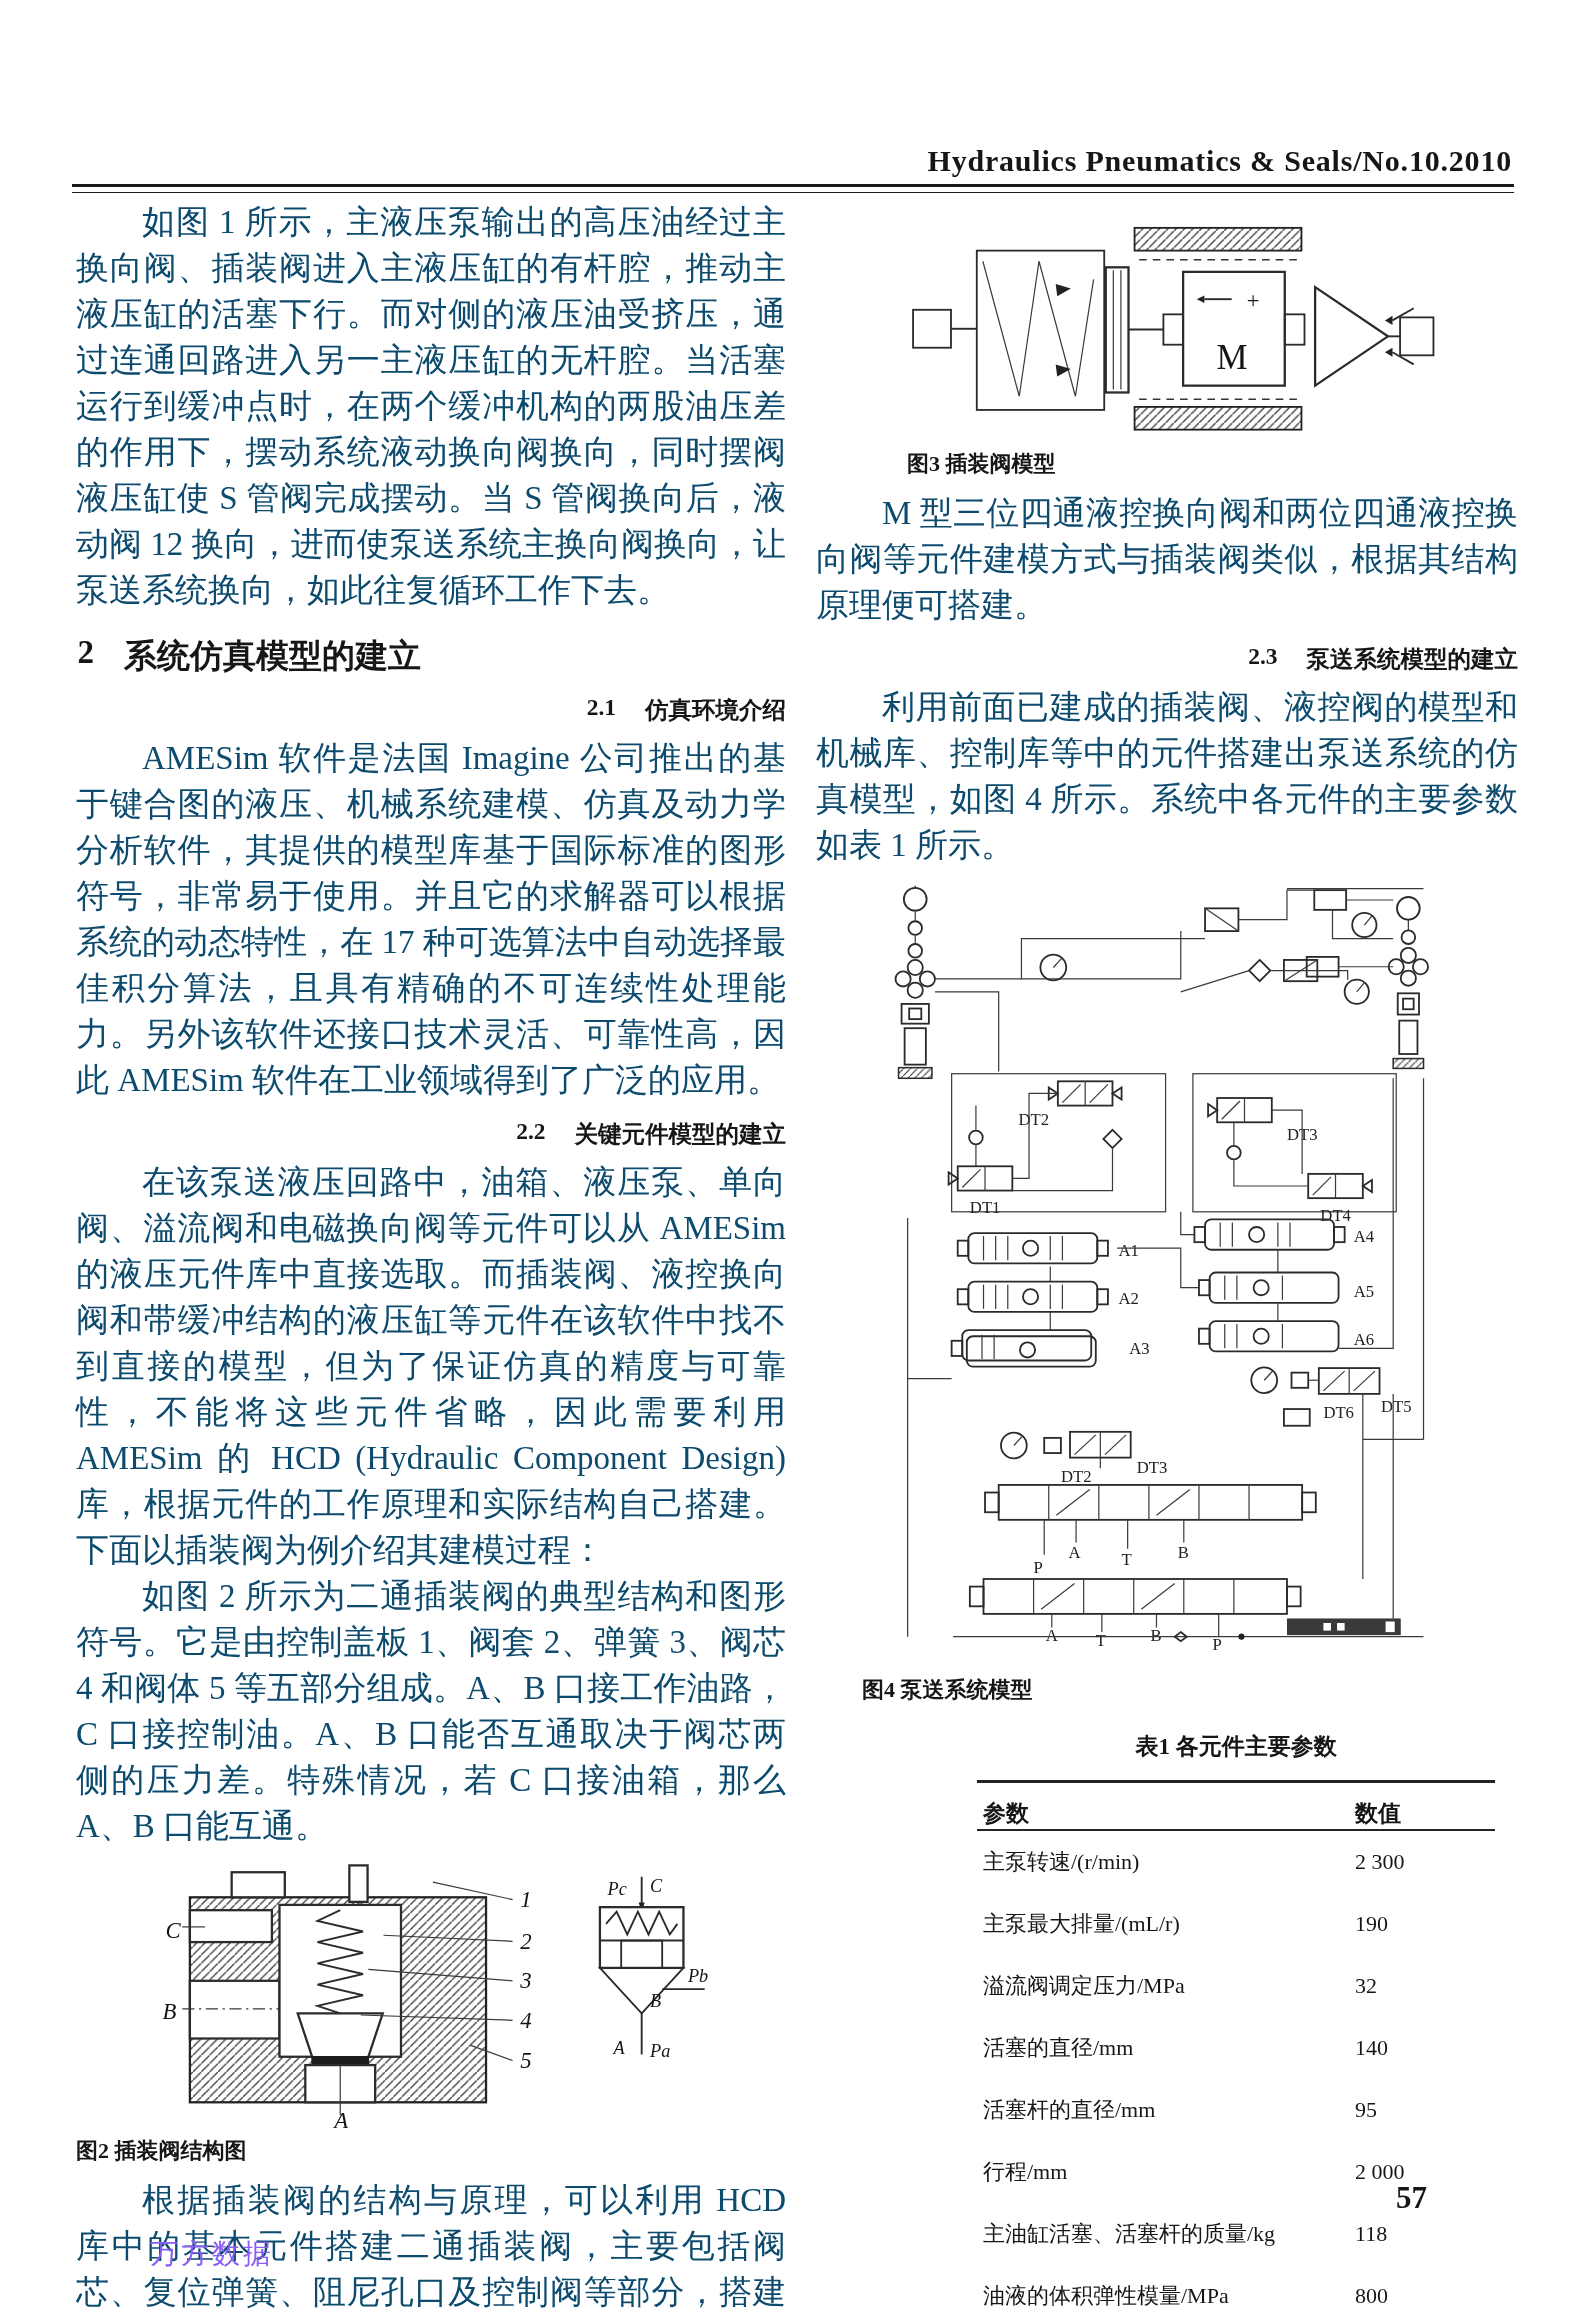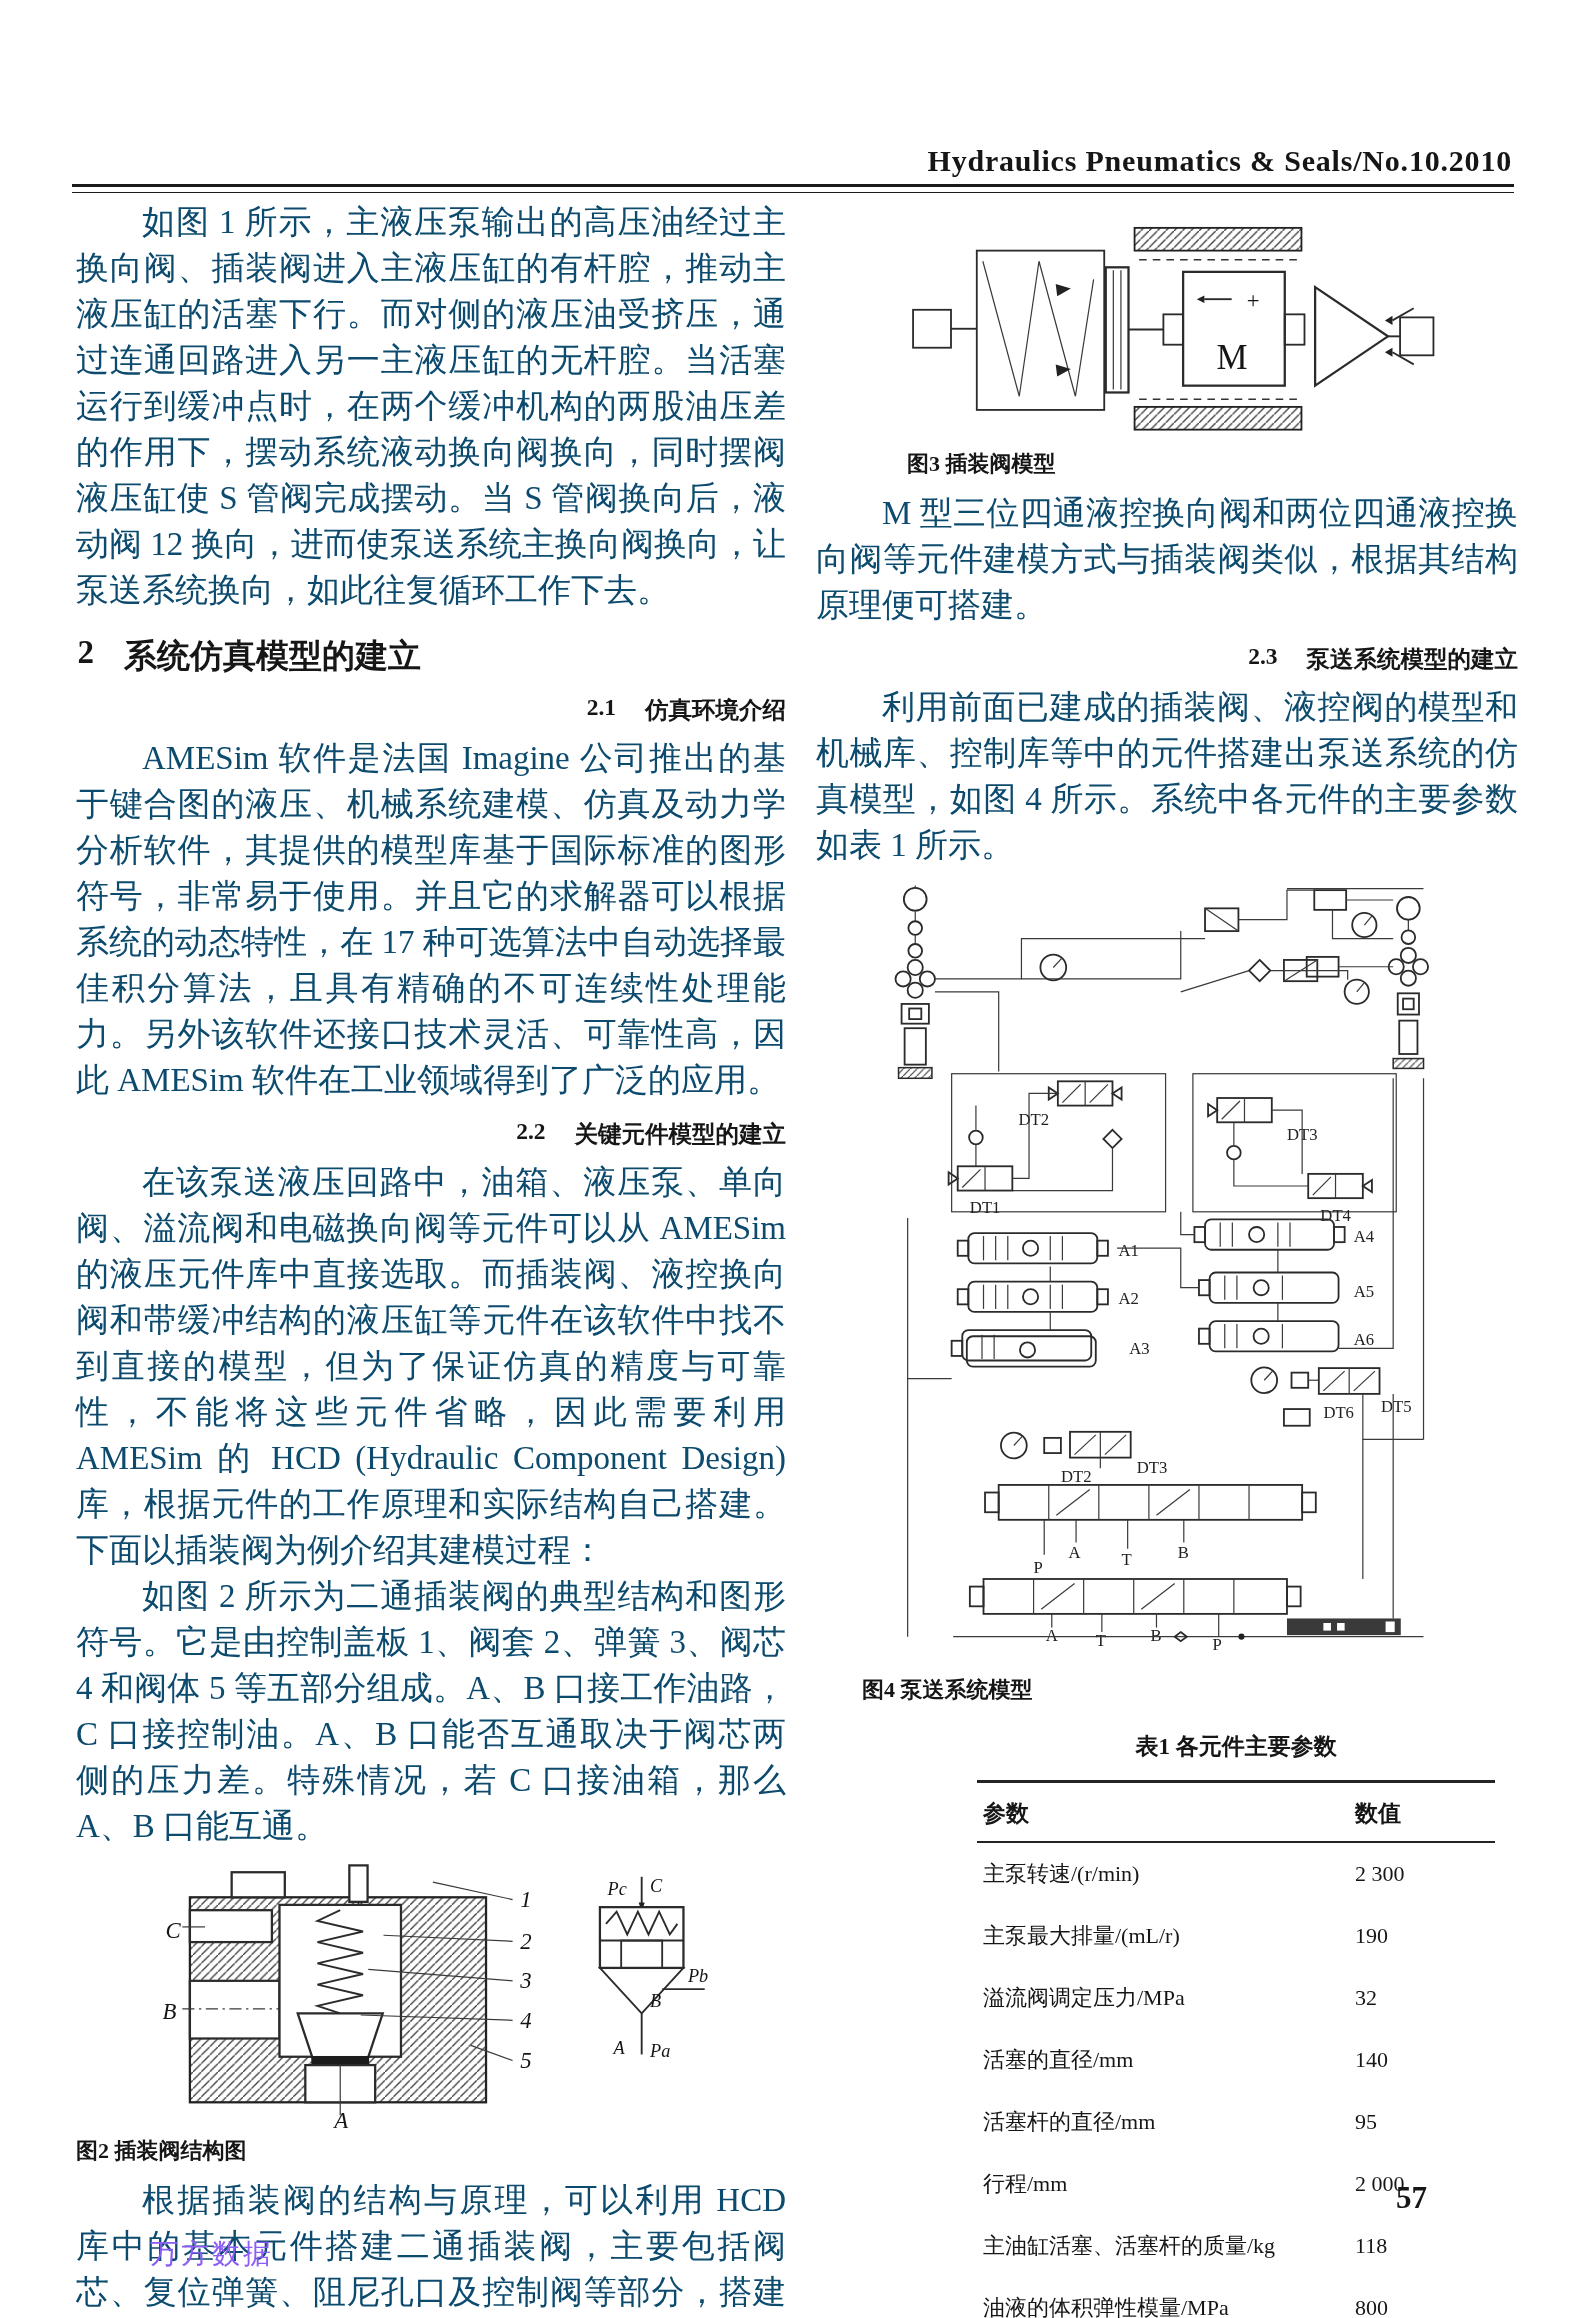--- a/index.html
+++ b/index.html
@@ -44,7 +44,7 @@
   .tbl-caption{text-align:center;font-weight:700;font-size:23px;margin:26px 0 18px 0;}
   table.params{width:100%;border-collapse:collapse;
       border-top:3px solid #242424;border-bottom:3px solid #242424;font-size:22px;}
-  table.params th{font-weight:700;text-align:left;padding:15px 0 12px 6px;
+  table.params th{font-weight:700;text-align:left;padding:15px 0 0 6px;
       border-bottom:2.3px solid #242424;font-size:23px;}
   table.params td{padding:16px 0 16px 6px;}
   .valcol{width:140px;}

